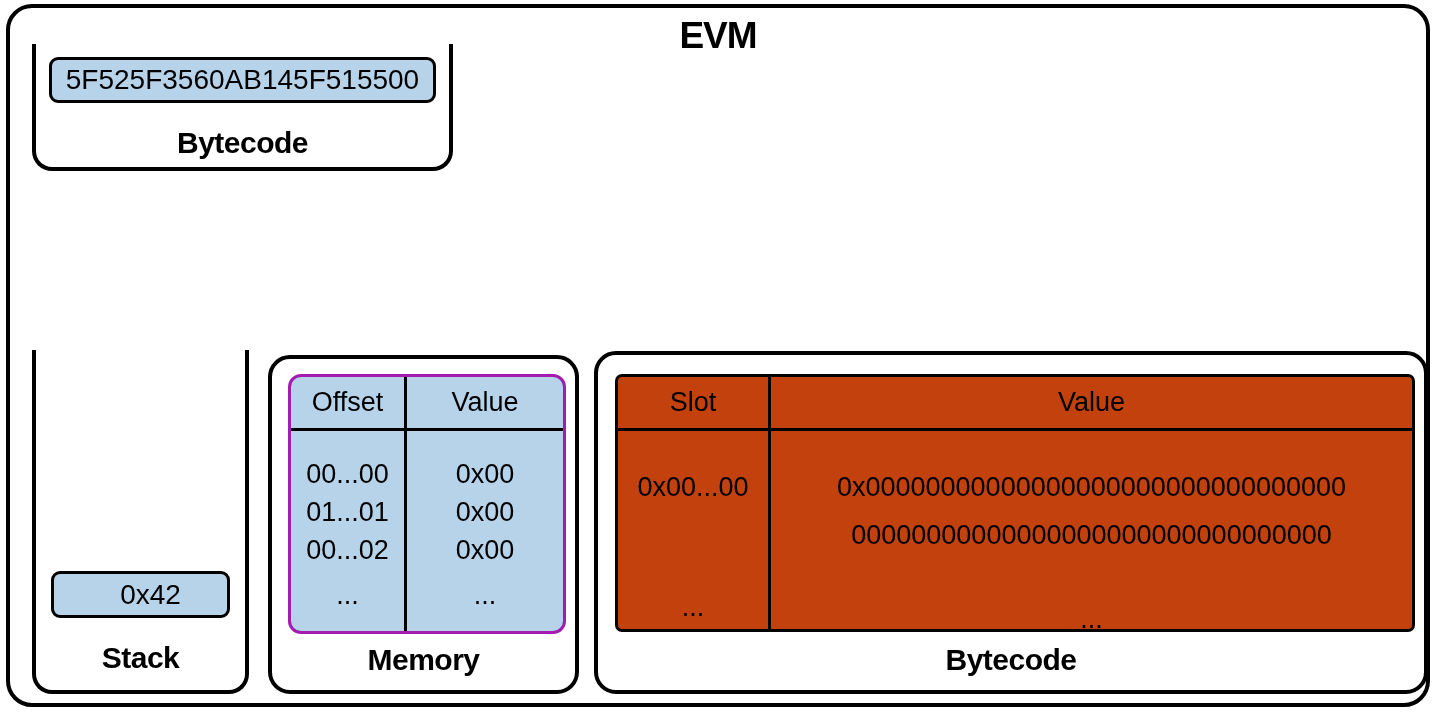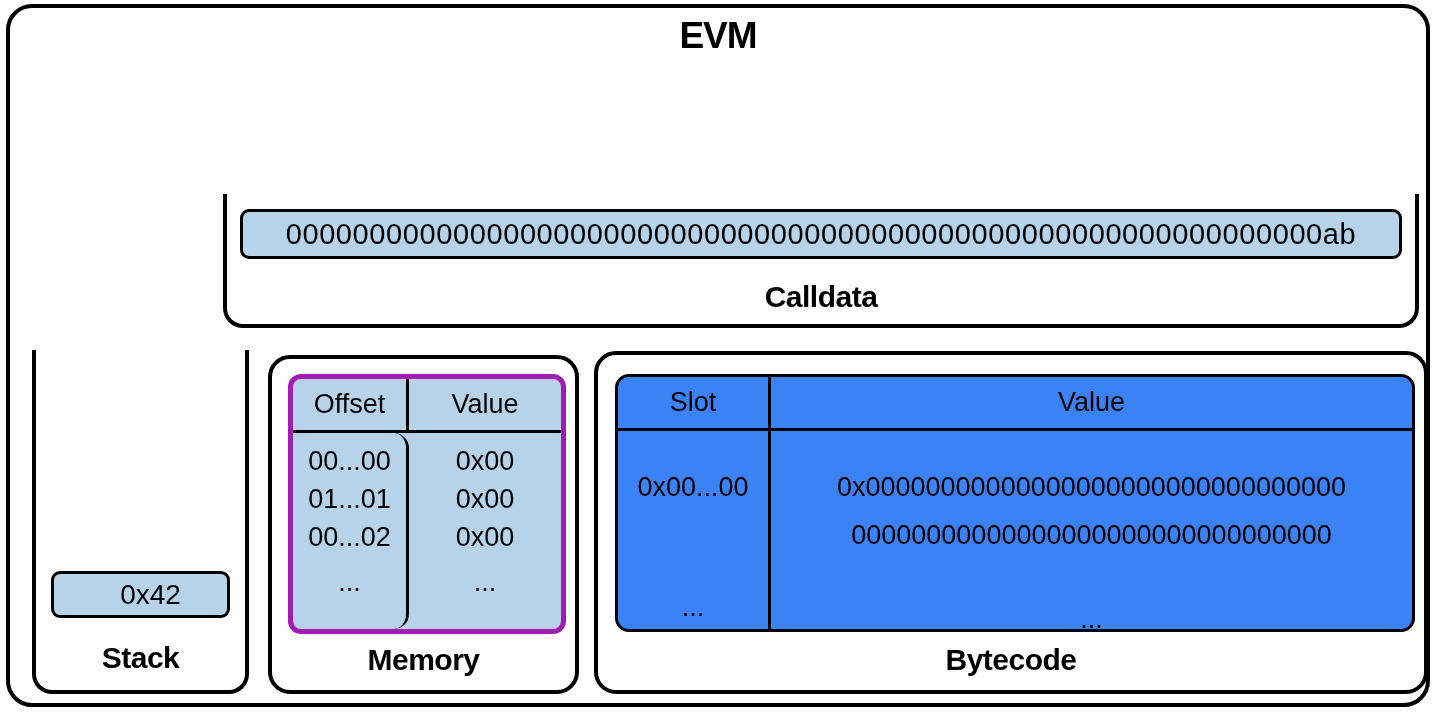--- a/index.html
+++ b/index.html
@@ -149,6 +149,12 @@
 
     <div class="evm-title">EVM</div>
 
+    <div class="panel-open bytecode-panel">
+      <div class="bluebox bytecode-box">
+        <span>5F525F3560AB145F515500</span>
+      </div>
+      <div class="panel-label bytecode-label">Bytecode</div>
+    </div>
 
     <div class="panel-open calldata-panel">
       <div class="bluebox calldata-box">

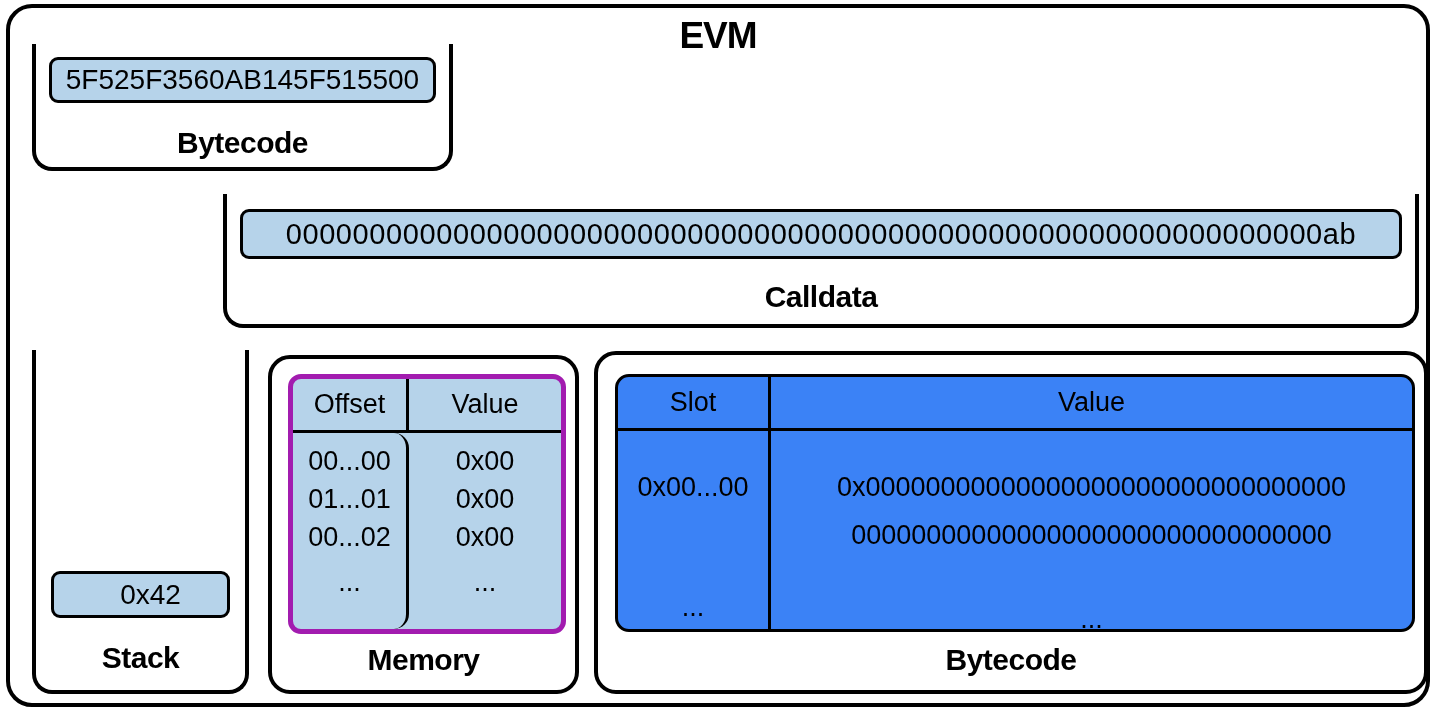--- a/index.html
+++ b/index.html
@@ -156,12 +156,6 @@
       <div class="panel-label bytecode-label">Bytecode</div>
     </div>
 
-    <div class="panel-open calldata-panel">
-      <div class="bluebox calldata-box">
-        <span>00000000000000000000000000000000000000000000000000000000000000ab</span>
-      </div>
-      <div class="panel-label calldata-label">Calldata</div>
-    </div>
 
     <div class="panel-open stack-panel">
       <div class="bluebox stack-item">

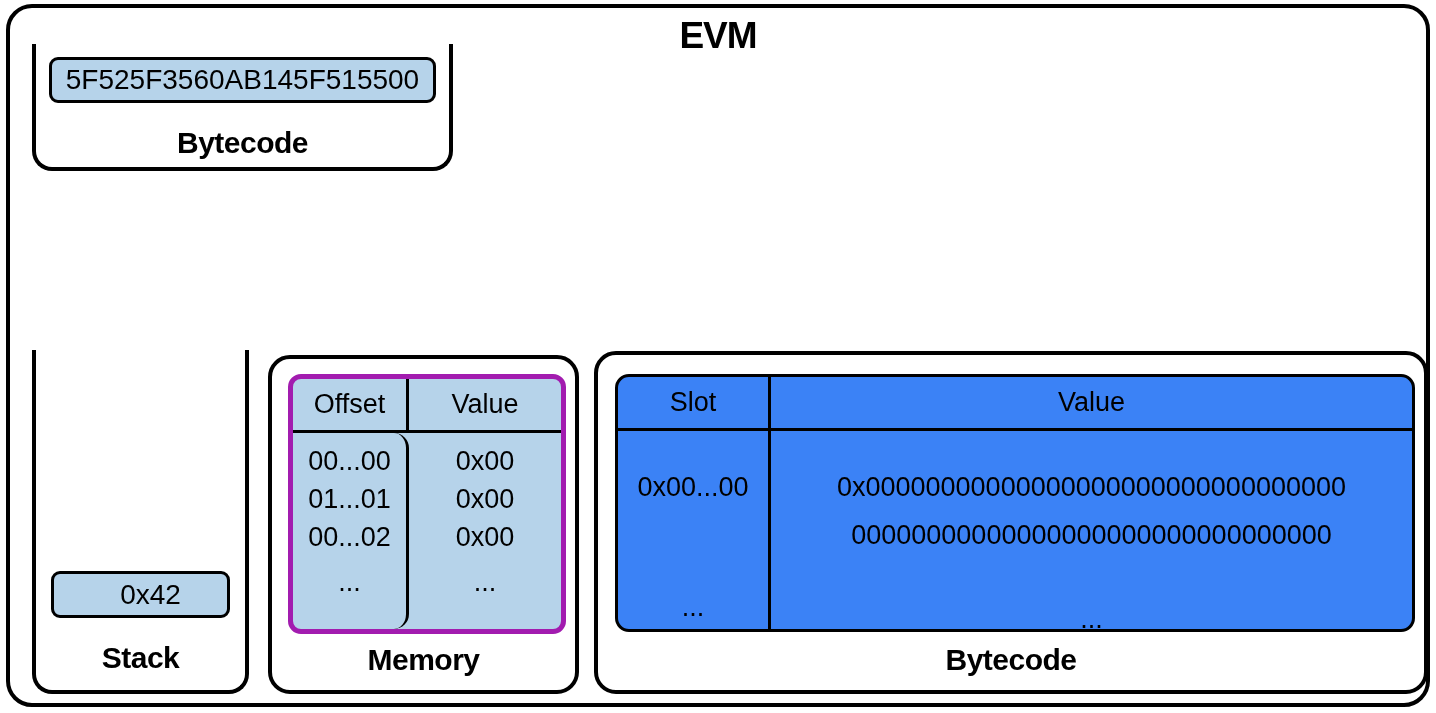--- a/index.html
+++ b/index.html
@@ -94,7 +94,7 @@
     width: 278px; height: 260px;
     box-sizing: border-box;
     background: #b6d3ea;
-    border: 5px solid #a21caf;
+    border: 3px solid #a21caf;
     border-radius: 13px;
     overflow: hidden;
     display: grid;

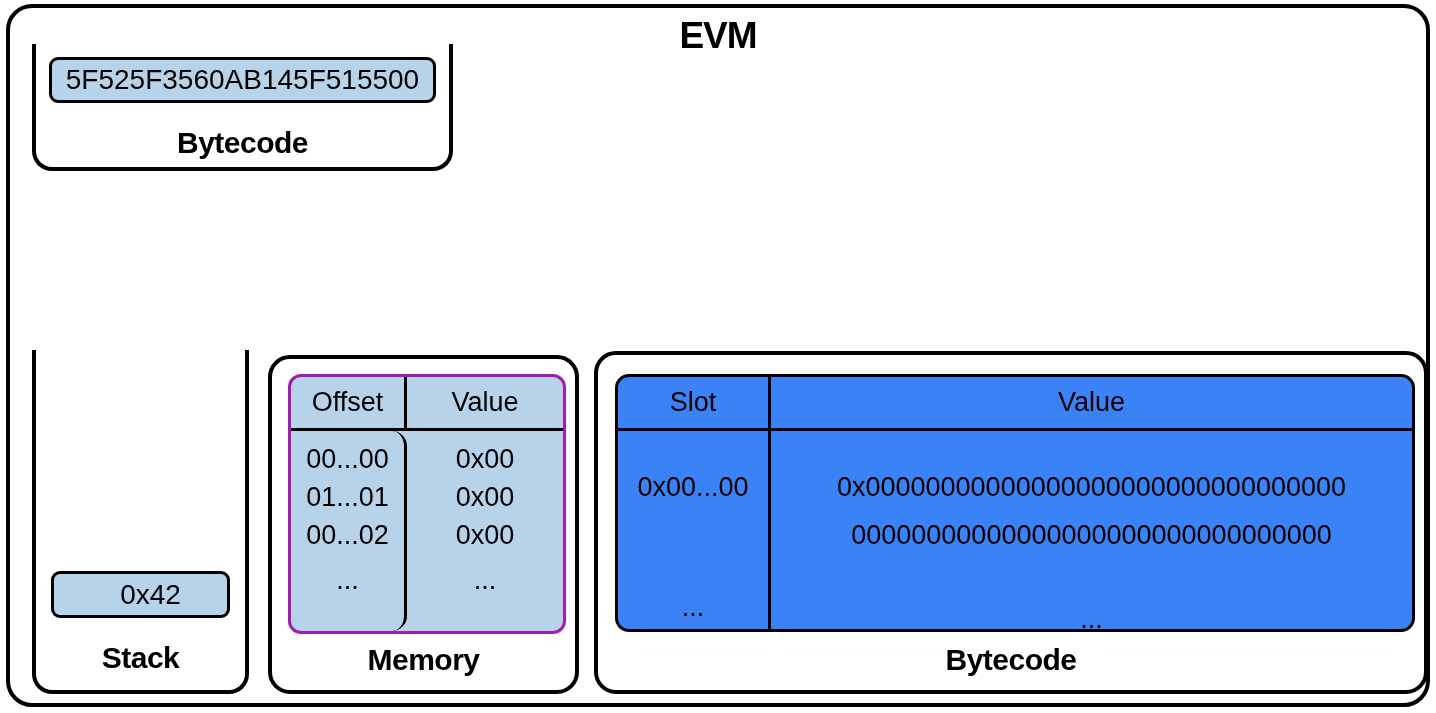--- a/index.html
+++ b/index.html
@@ -109,9 +109,9 @@
     left: 17px; top: 19px;
     width: 800px; height: 258px;
     box-sizing: border-box;
-    background: #3b82f6;
+    background: #c2410c;
     border: 3px solid #000;
-    border-radius: 14px;
+    border-radius: 7px;
     overflow: hidden;
     display: grid;
     grid-template-columns: 153px 1fr;

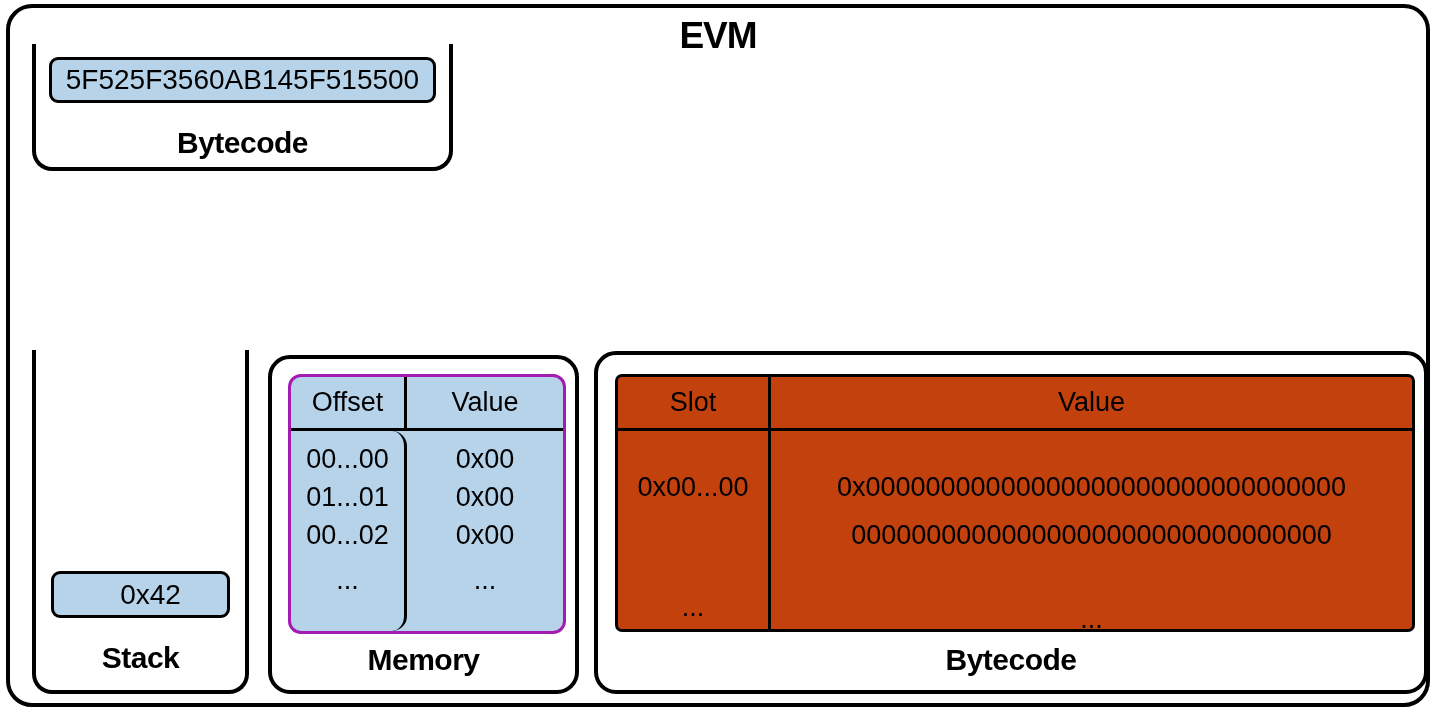--- a/index.html
+++ b/index.html
@@ -133,7 +133,7 @@
     text-align: center;
     font-size: 27px;
   }
-  .memory-table .td { padding-top: 9px; border-radius: 15px; }
+  .memory-table .td { padding-top: 24px; }
   .memory-table .cell-line { line-height: 38px; }
   .memory-table .cell-ellipsis { line-height: 38px; margin-top: 7px; }
   .storage-table .td { padding-top: 26px; }

